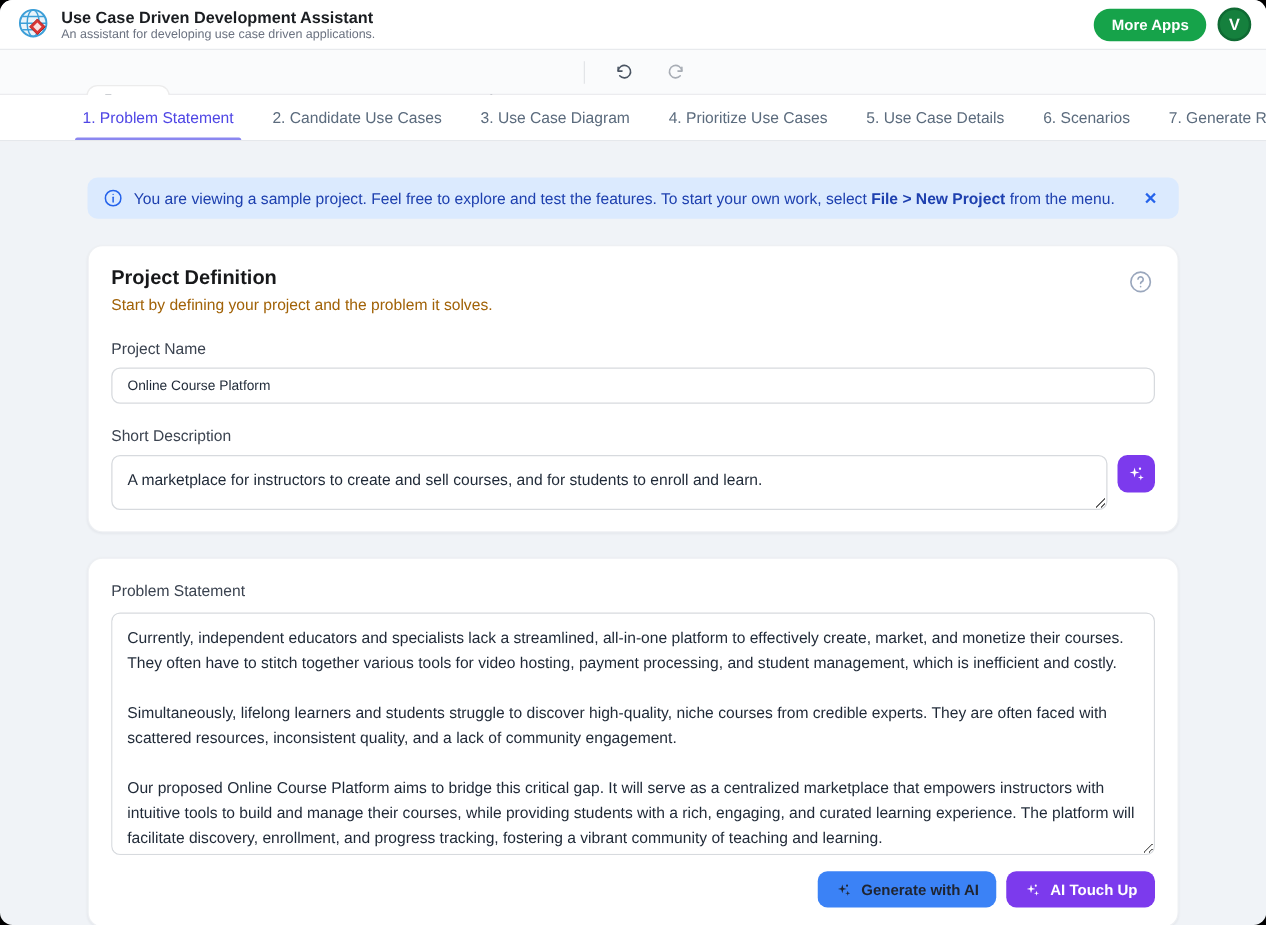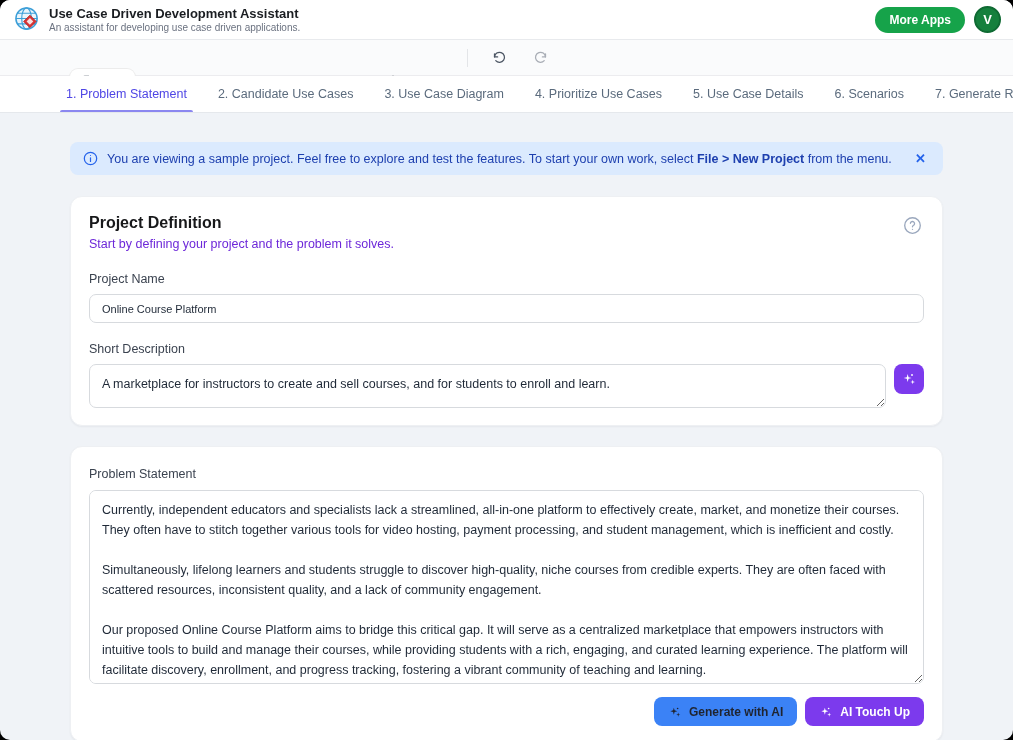--- a/index.html
+++ b/index.html
@@ -89,7 +89,7 @@
 
   .card-head { display:flex; align-items:flex-start;gap:34px; }
   .card-title { font-size:16px; font-weight:700; color:#17181a; }
-  .card-sub { font-size:12.5px; color:#6d28d9; margin-top:5px; }
+  .card-sub { font-size:12.5px; color:#a16207; margin-top:5px; }
   .help-btn { margin-left:auto; background:none; border:none; cursor:pointer; padding:2px; }
 
   .field-label { font-size:12.5px; font-weight:500; color:#3b4350; }

